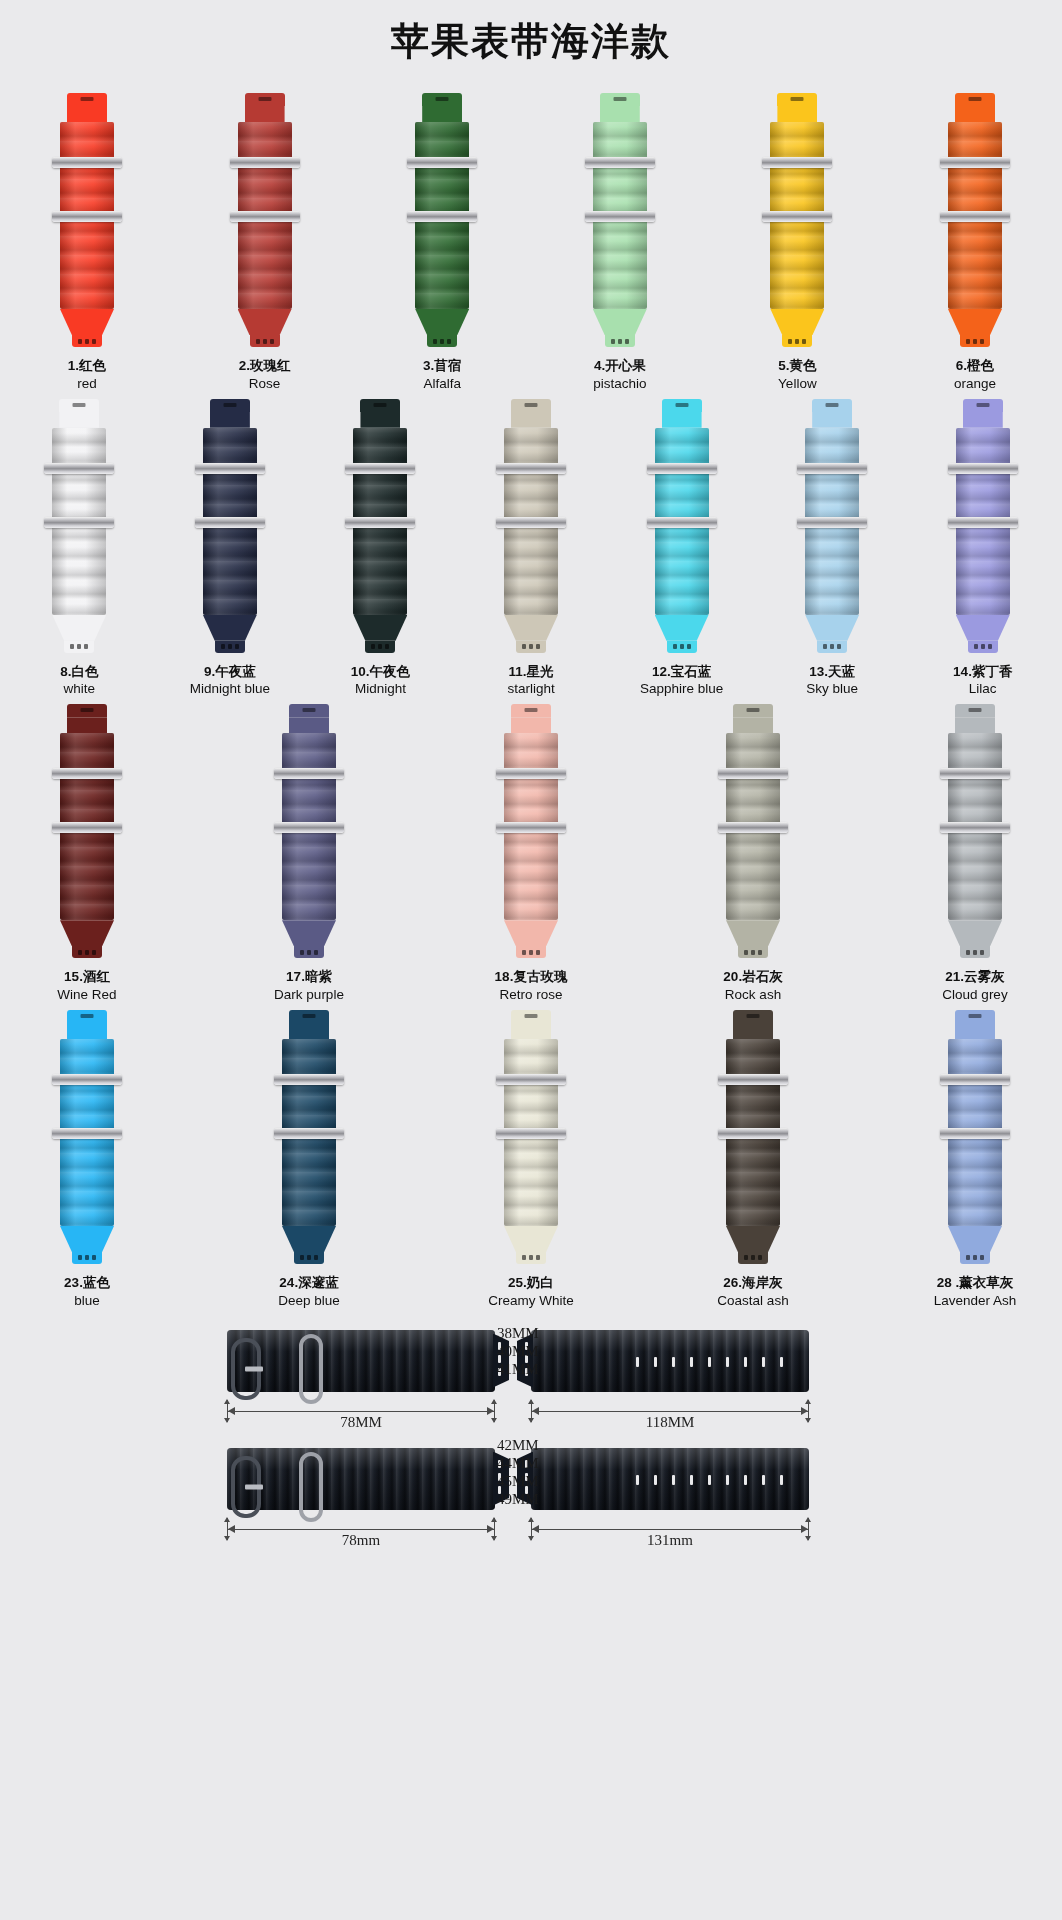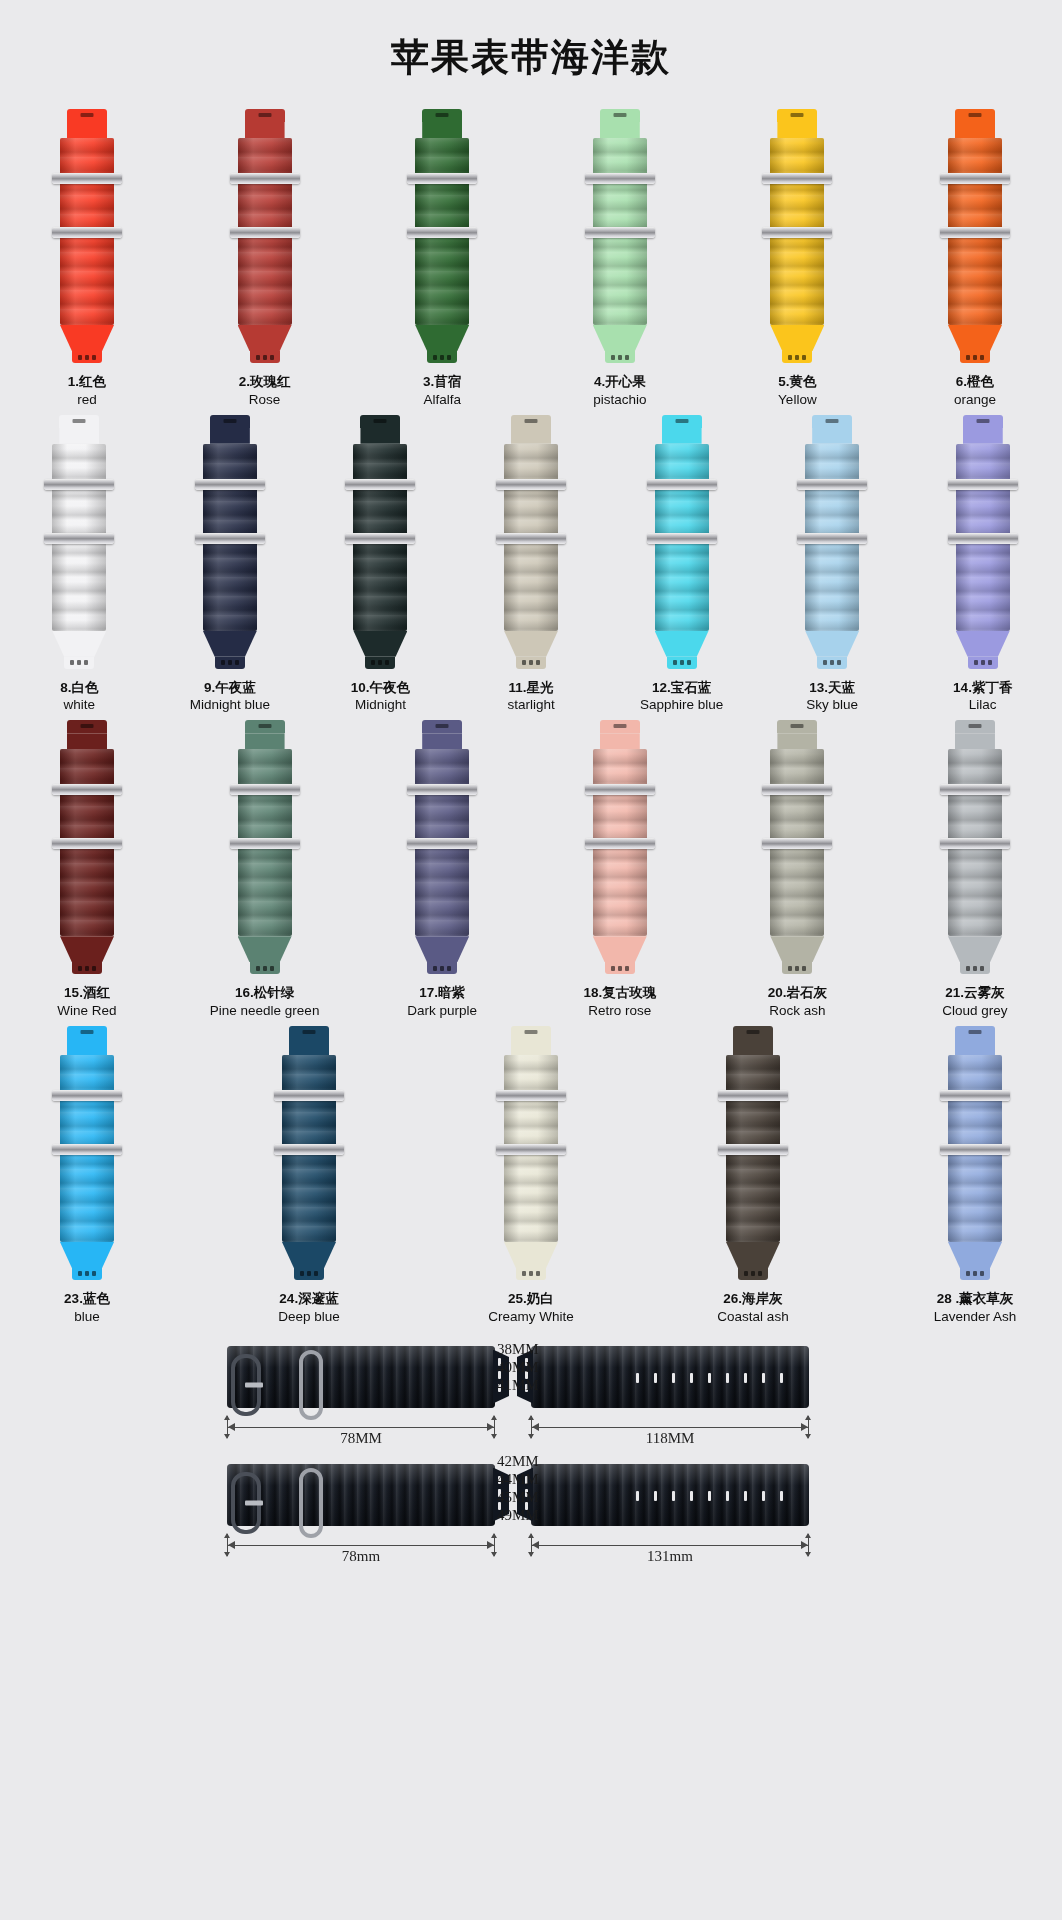--- a/index.html
+++ b/index.html
@@ -19,7 +19,7 @@
     font-size: 38px;
     font-weight: bold;
     letter-spacing: 2px;
-    padding-top: 32px;
+    padding-top: 16px;
     padding-bottom: 10px;
     color: #111;
   }

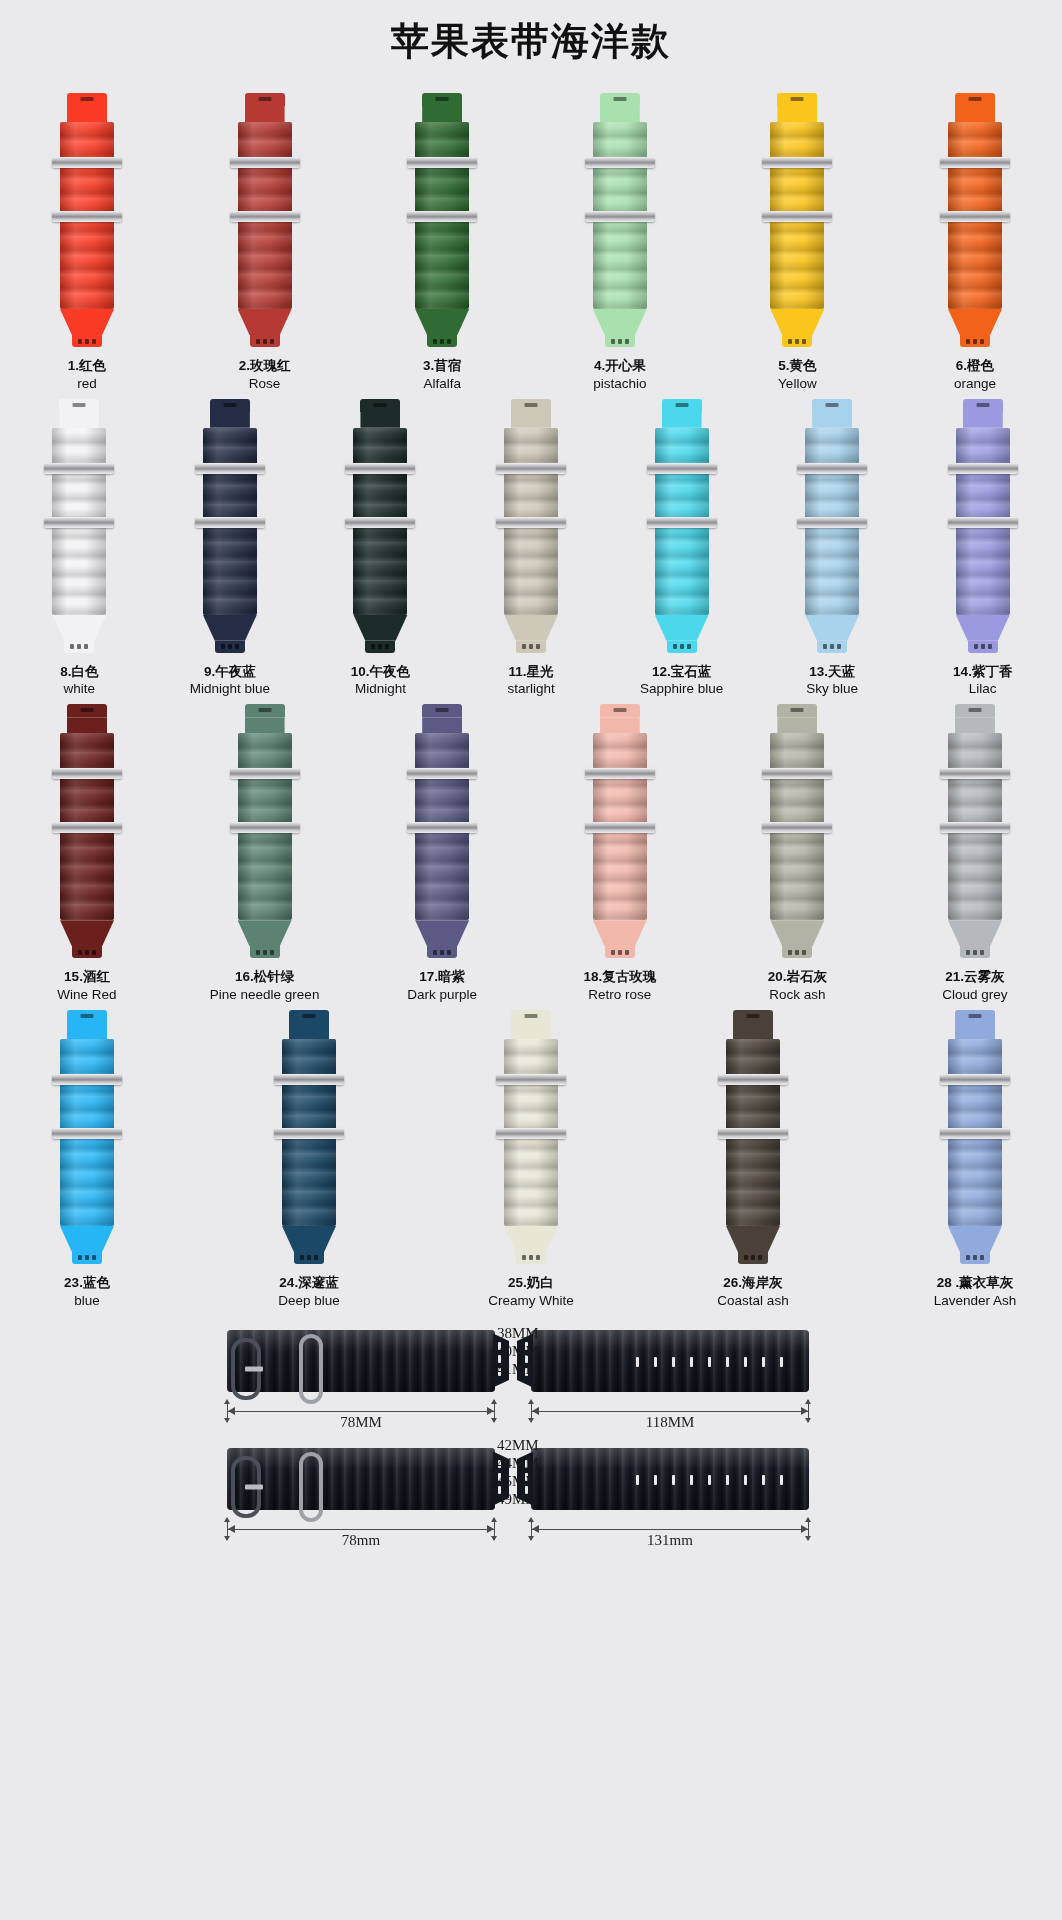--- a/index.html
+++ b/index.html
@@ -709,30 +709,6 @@
     </div>
     <div class="cell">
       <div class="band">
-        <div class="lug-top" style="background: rgb(91, 130, 114);"></div>
-          <div class="flare-top">
-            <div class="inner" style="background: rgb(91, 130, 114);"></div>
-          </div>
-        <div class="strap" style="background: rgb(91, 130, 114);">
-            <div class="ribs"></div>
-            <div class="shade"></div>
-          </div>
-        <div class="taper" style="background: rgb(91, 130, 114);"></div>
-          <div class="lug-bottom" style="background: rgb(91, 130, 114);">
-            <i></i>
-            <i></i>
-            <i></i>
-          </div>
-        <div class="keeper" style="top:64px"></div>
-          <div class="keeper" style="top:118px"></div>
-      </div>
-      <div class="caption">
-        <div class="cap-cn">16.松针绿</div>
-        <div class="cap-en">Pine needle green</div>
-      </div>
-    </div>
-    <div class="cell">
-      <div class="band">
         <div class="lug-top" style="background: rgb(90, 90, 133);"></div>
           <div class="flare-top">
             <div class="inner" style="background: rgb(90, 90, 133);"></div>

